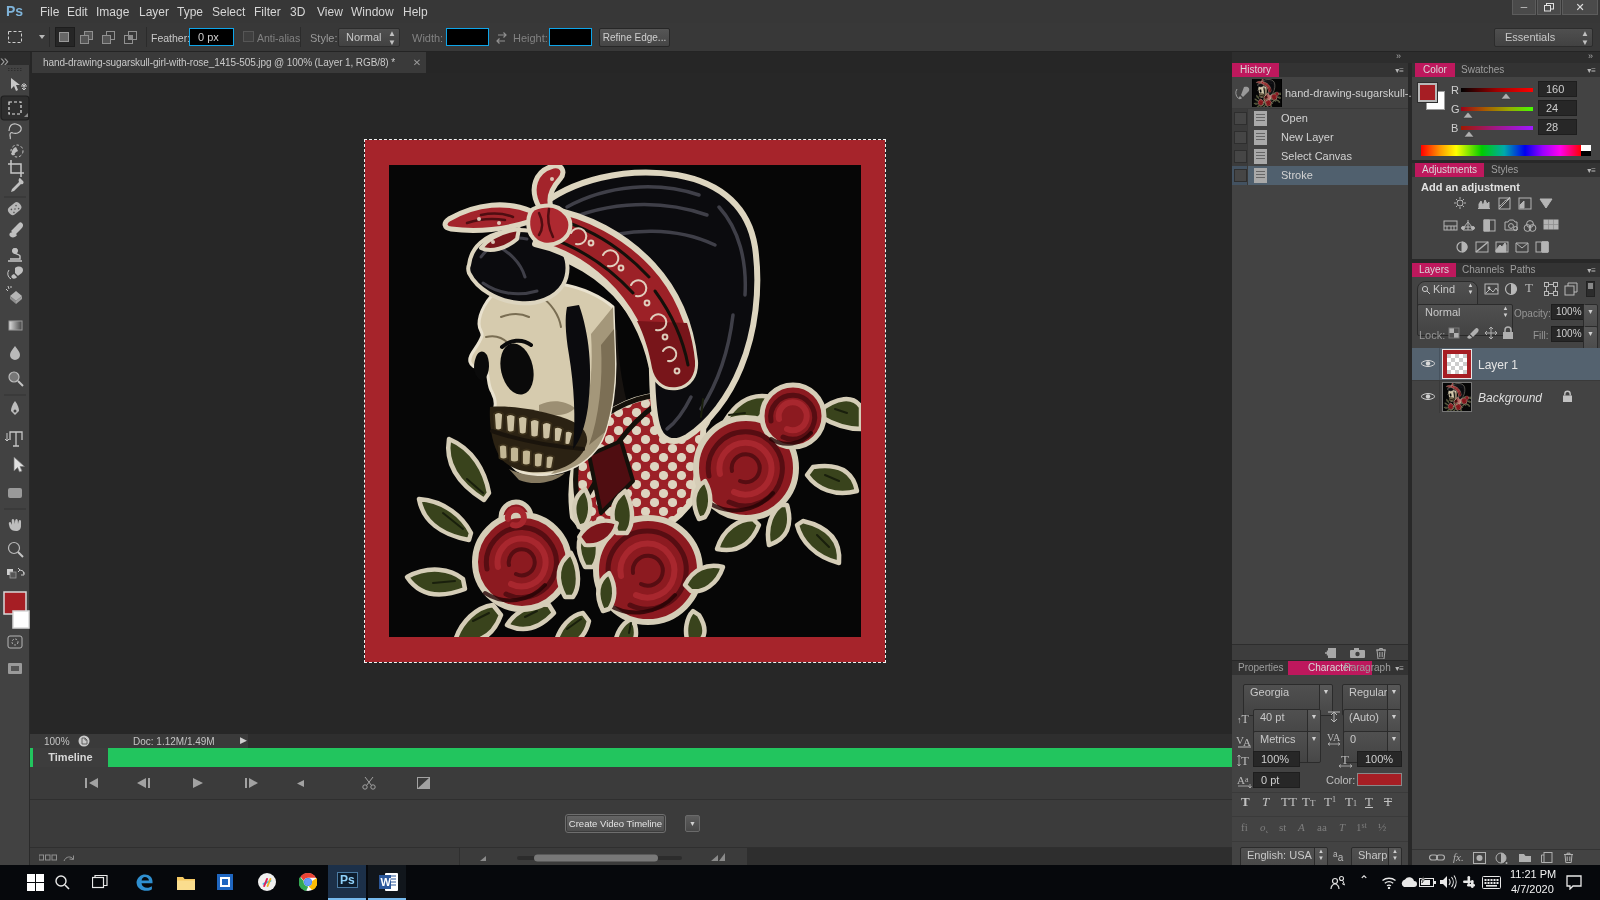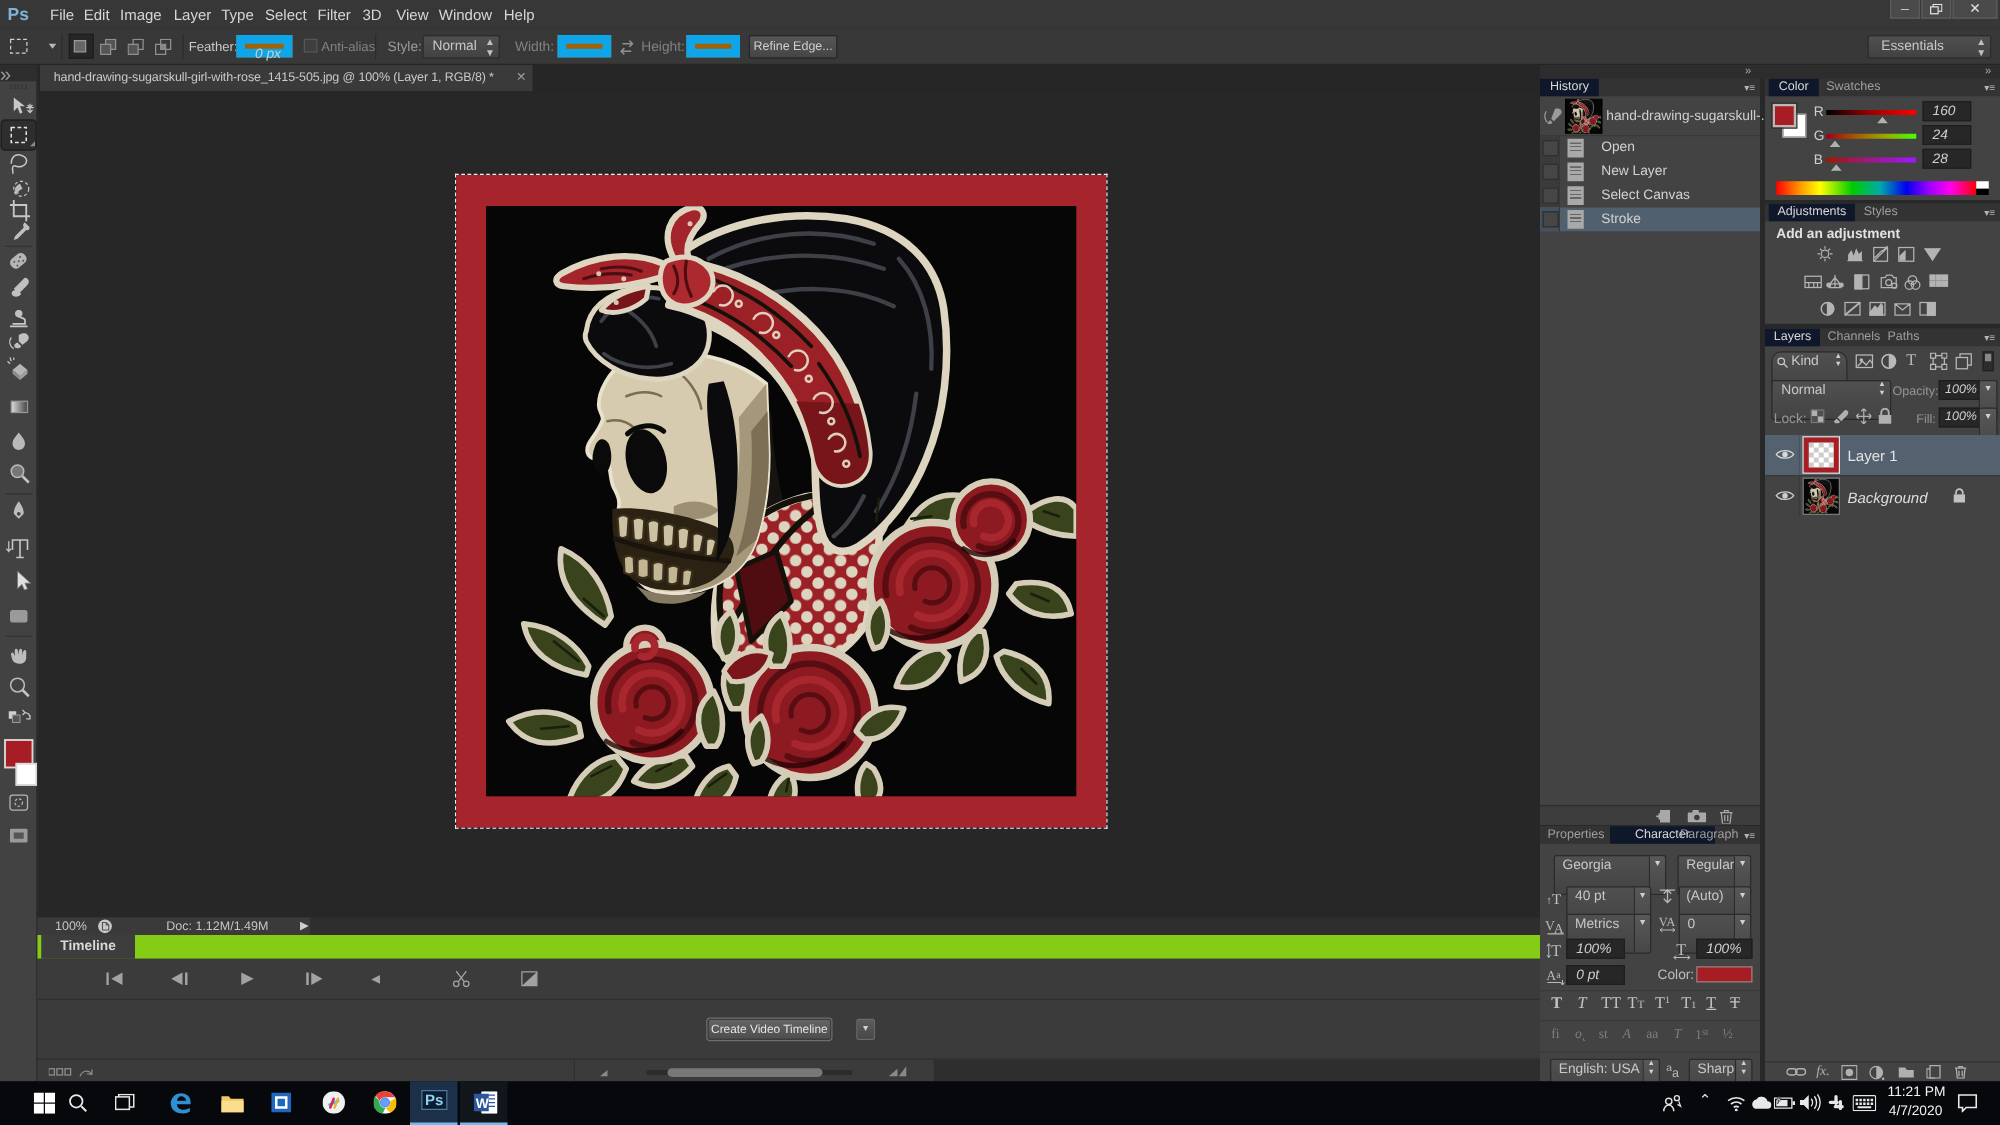--- a/index.html
+++ b/index.html
@@ -20,8 +20,8 @@
   #optionsbar { position:absolute; left:0; top:23px; width:1600px; height:29px;
     background:#383838; border-bottom:1px solid #242424; color:#bdbdbd; font-size:11px; }
   .obtxt { position:absolute; top:9px; }
-  .numin { position:absolute; background:#a16207; border:7px solid #0ea5e9; color:#cfcfcf;
-    font-size:11px;font-style:italic; }
+  .numin { position:absolute; background:#000000; border:1px solid #0ea5e9; color:#cfcfcf;
+    font-size:11px; }
   .combo { position:absolute; background:linear-gradient(#4f4f4f,#424242);
     border:1px solid #2c2c2c; border-radius:2px; color:#c8c8c8; font-size:11px; }
   .combo .arr { position:absolute; right:3px; top:0; bottom:0; color:#c0c0c0; font-size:8px; }

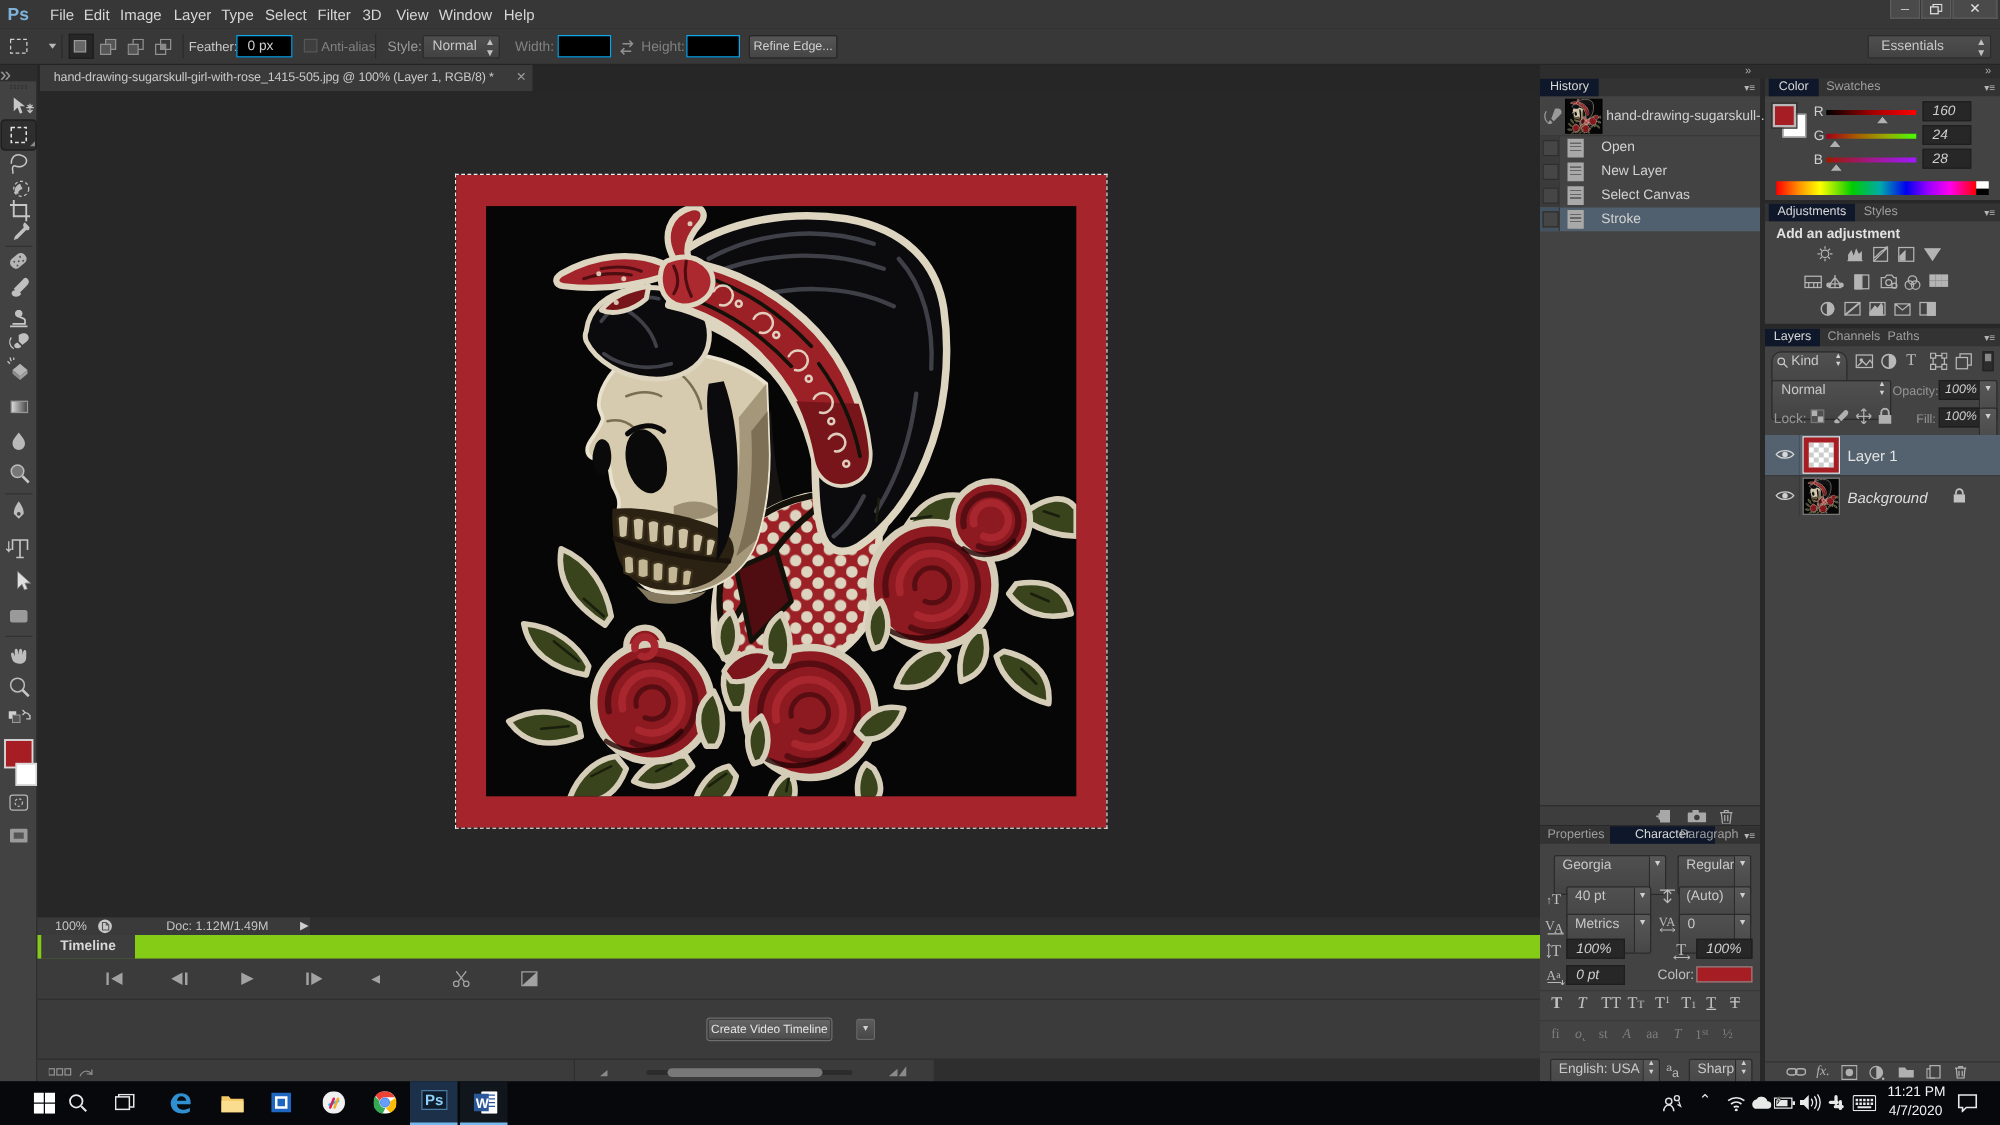--- a/index.html
+++ b/index.html
@@ -45,7 +45,7 @@
   
   #rpanels { position:absolute; left:1232px; top:52px; width:368px; height:813px; background:#282828; }
   .ptab { position:absolute; top:0; height:14px; font-size:10px; color:#9e9e9e; line-height:14px; }
-  .ptab.act { background:#0f172a; color:#d8d8d8; }
+  .ptab.act { background:#be185d; color:#d8d8d8; }
 
   .panel { position:absolute; background:#434343; }
   .phead { position:absolute; background:#333333; height:14px; width:100%; }

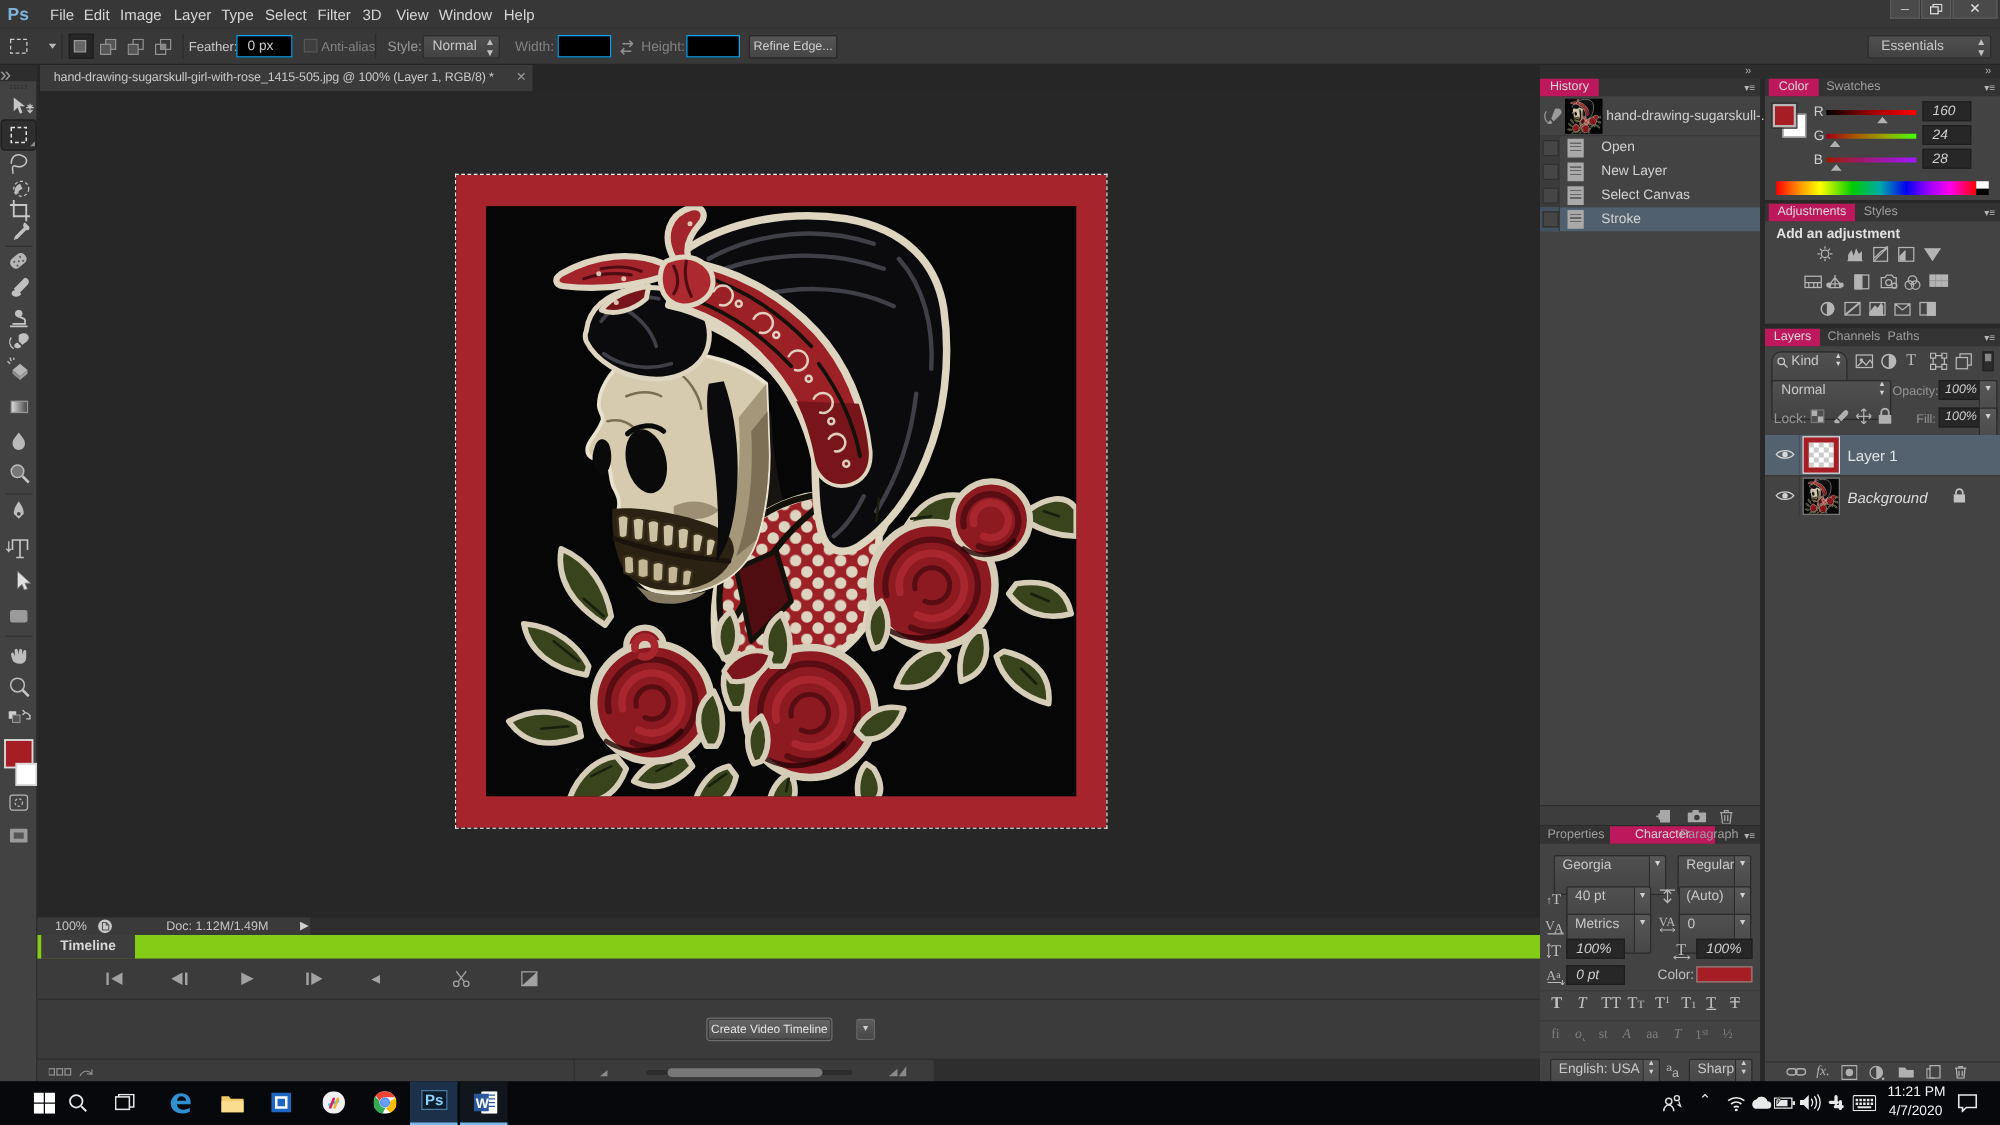--- a/index.html
+++ b/index.html
@@ -53,7 +53,7 @@
   .dim { color:#969696;text-align:right; }
   .pm { position:absolute; color:#b5b5b5; font-size:8px; letter-spacing:0; }
   .nbx { position:absolute; background:#272727; border:1px solid #1e1e1e; color:#cfcfcf;
-    font-size:11px; height:16px; line-height:14px;font-style:italic; }
+    font-size:11px; height:16px; line-height:14px; }
   .cbo { position:absolute; background:linear-gradient(#505050,#434343); border:1px solid #2b2b2b;
     border-radius:2px; color:#c8c8c8; font-size:11px; height:32px; line-height:14px; }
   .cbo .dbtn { position:absolute; right:0; top:0; bottom:0; width:13px;

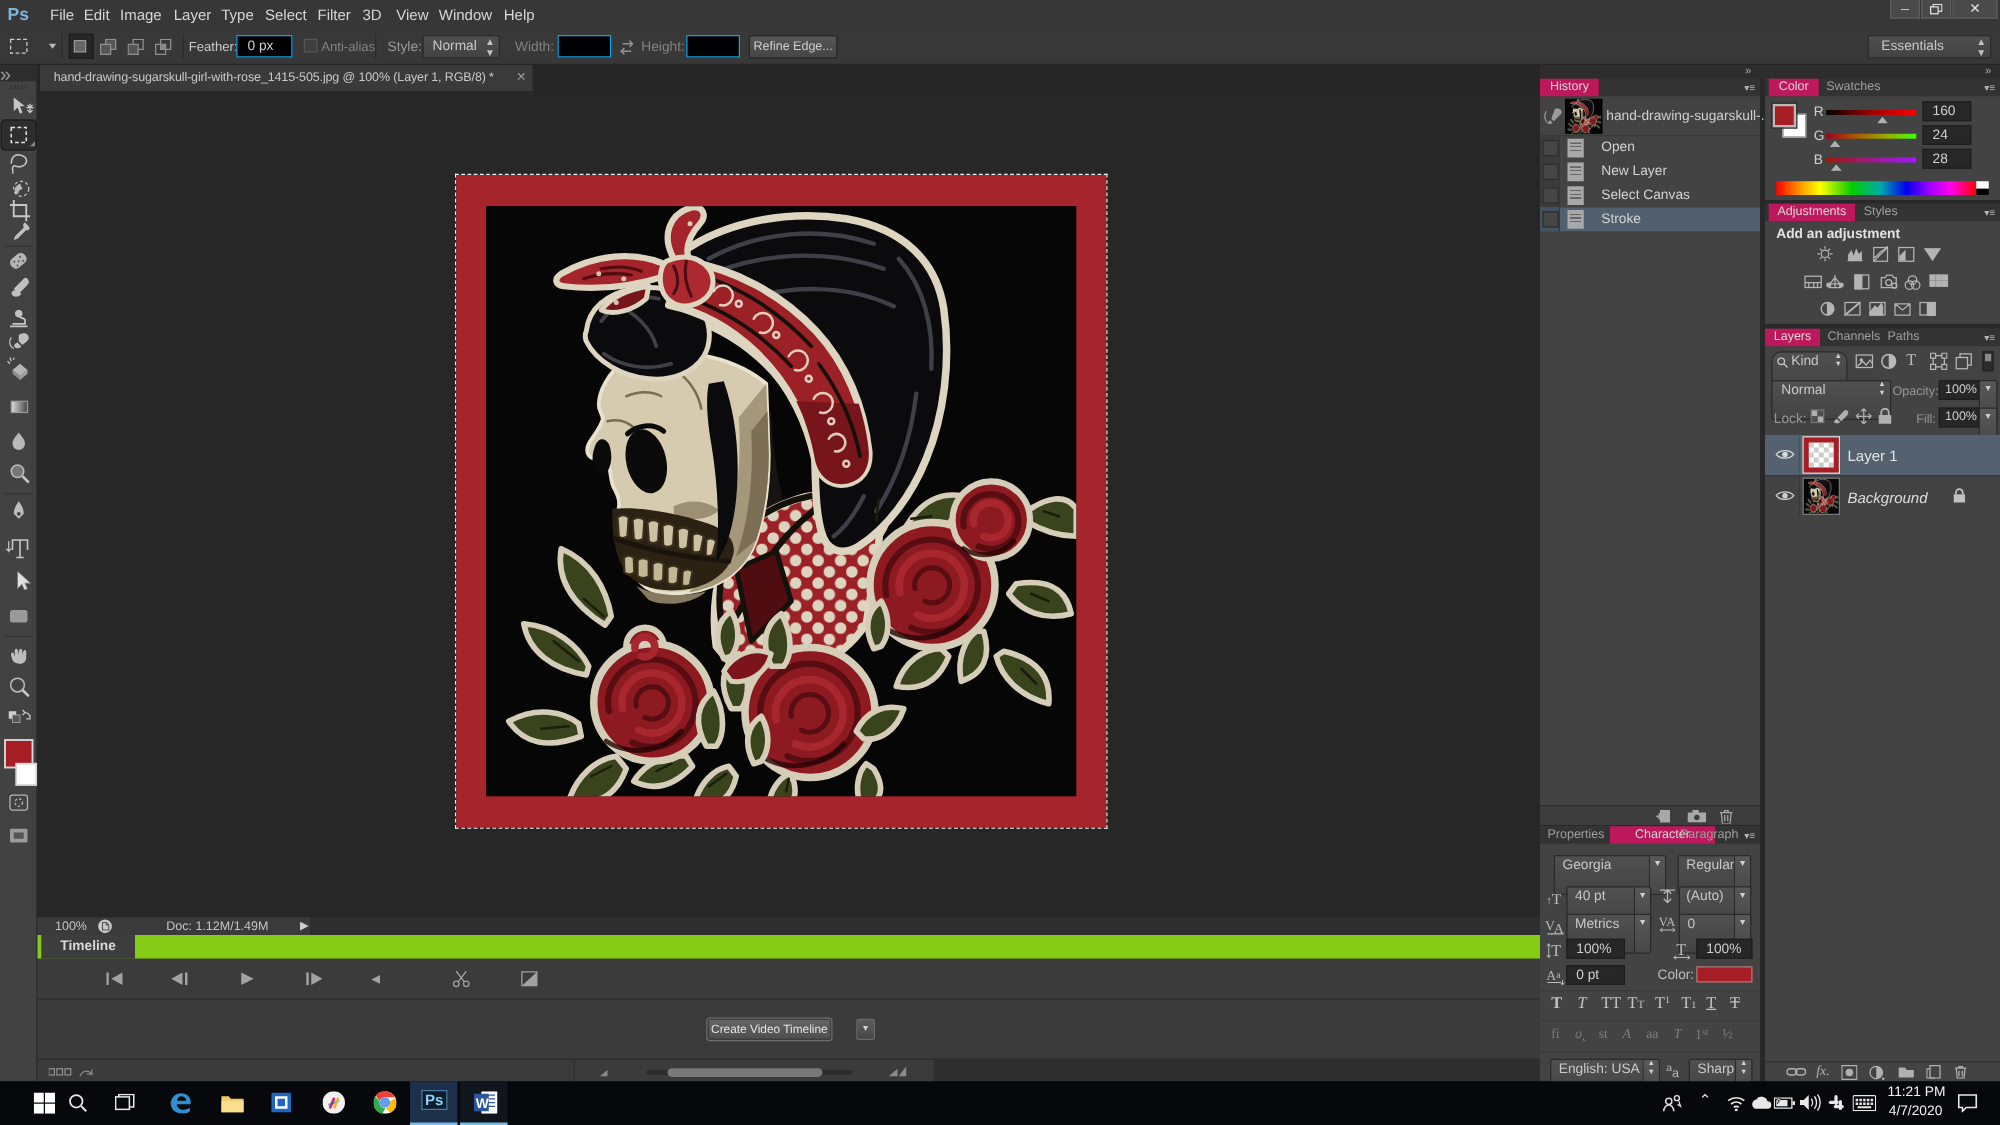--- a/index.html
+++ b/index.html
@@ -443,7 +443,7 @@
     <span class="abs" style="left:210px;top:1px;color:#cfcfcf;font-size:9px">▶</span>
   </div>
   <div id="timeline">
-    <div class="abs" style="left:0;top:0;width:1202px;height:19px;background:#84cc16">
+    <div class="abs" style="left:0;top:0;width:1202px;height:19px;background:#22c55e">
       <div class="abs" style="left:3px;top:0;width:75px;height:19px;background:#3d3d3d;color:#d8d8d8;font-size:11px;font-weight:bold;line-height:19px;text-align:center">Timeline</div>
     </div>
     <div class="abs" style="left:0;top:19px;width:1202px;height:33px;background:#3b3b3b;border-bottom:1px solid #2f2f2f">

